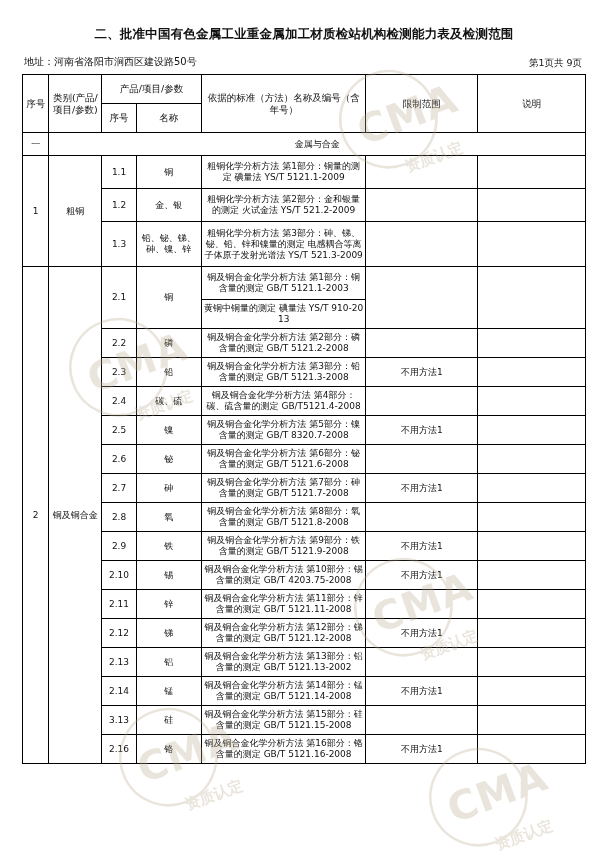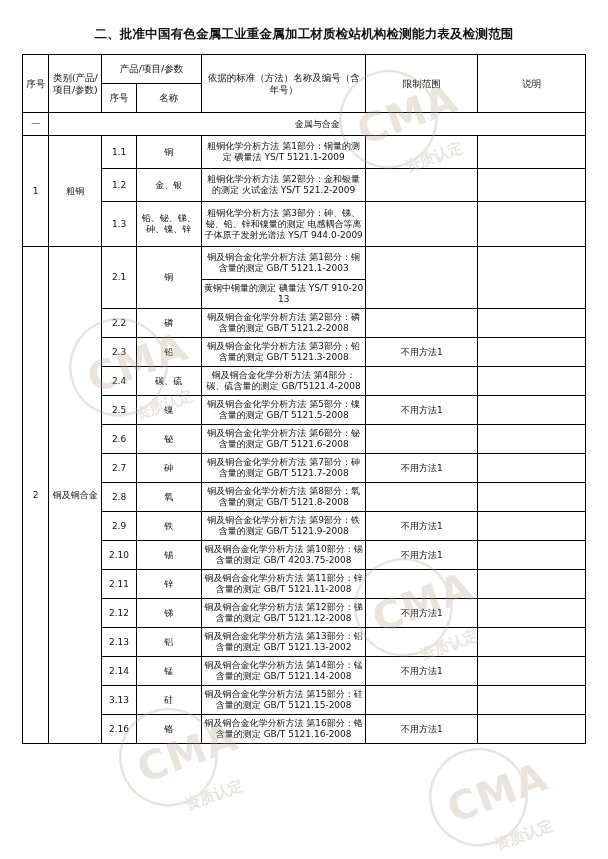--- a/index.html
+++ b/index.html
@@ -123,6 +123,10 @@
   <div class="doc-title">二、批准中国有色金属工业重金属加工材质检站机构检测能力表及检测范围</div>
 
 
+  <div class="meta-row">
+    <div class="meta-line">地址：河南省洛阳市涧西区建设路50号</div>
+    <div class="page-no">第1页共 9页</div>
+  </div>
 
   <table class="main">
     <colgroup>

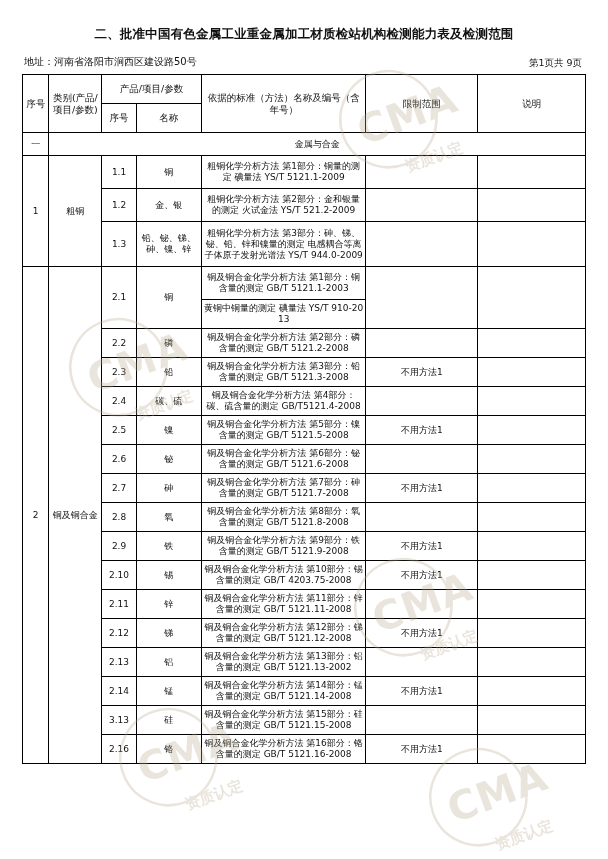--- a/index.html
+++ b/index.html
@@ -177,7 +177,7 @@
       <tr class="row-vtall">
         <td>1.3</td>
         <td class="name-cell">铅、铋、锑、砷、镍、锌</td>
-        <td class="std-cell">粗铜化学分析方法 第3部分：砷、锑、铋、铅、锌和镍量的测定 电感耦合等离子体原子发射光谱法 YS/T 944.0-2009</td>
+        <td class="std-cell">粗铜化学分析方法 第3部分：砷、锑、铋、铅、锌和镍量的测定 电感耦合等离子体原子发射光谱法 YS/T 521.3-2009</td>
         <td></td>
         <td></td>
       </tr>

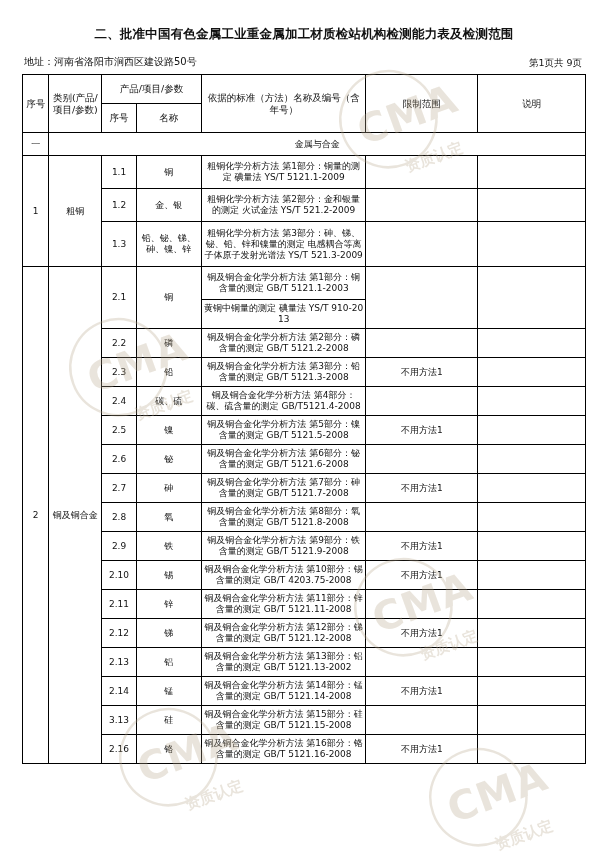--- a/index.html
+++ b/index.html
@@ -219,7 +219,7 @@
       <tr class="row-med">
         <td>2.5</td>
         <td class="name-cell">镍</td>
-        <td class="std-cell">铜及铜合金化学分析方法 第5部分：镍含量的测定 GB/T 5121.5-2008</td>
+        <td class="std-cell">铜及铜合金化学分析方法 第5部分：镍含量的测定 GB/T 8320.7-2008</td>
         <td>不用方法1</td>
         <td></td>
       </tr>

